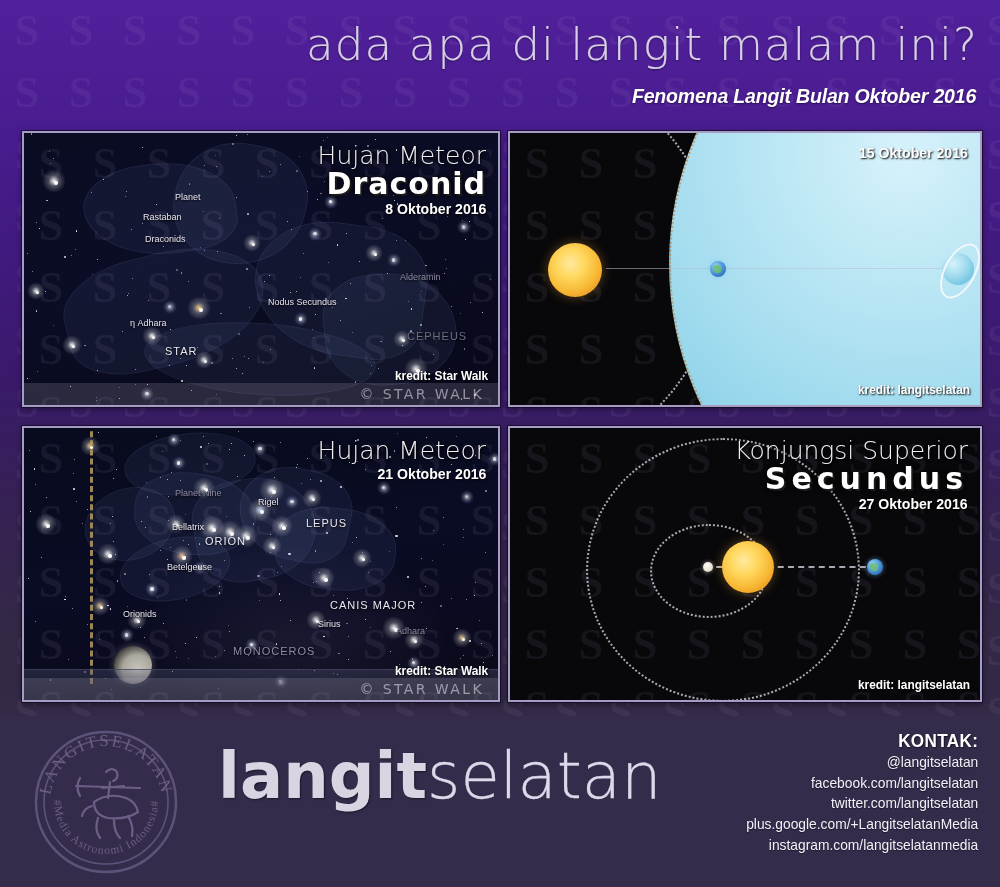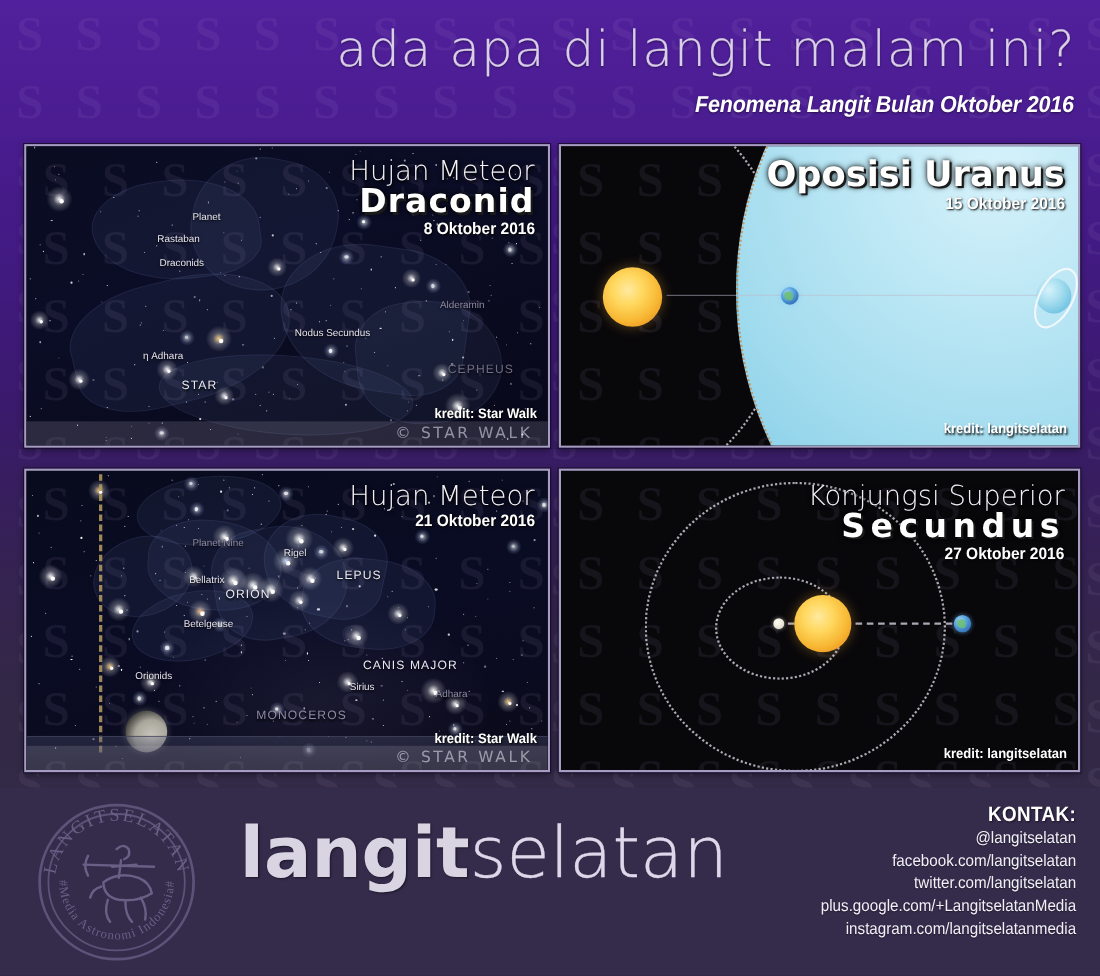--- a/index.html
+++ b/index.html
@@ -790,7 +790,6 @@
     <div class="ring" style="left:420px;top:122px;width:56px;height:28px;"></div>
 
     <div class="ptitle">
-      <div class="l2" style="font-size:32px;letter-spacing:0;">Oposisi Uranus</div>
       <div class="l3">15 Oktober 2016</div>
     </div>
     <div class="credit low">kredit: langitselatan</div>

